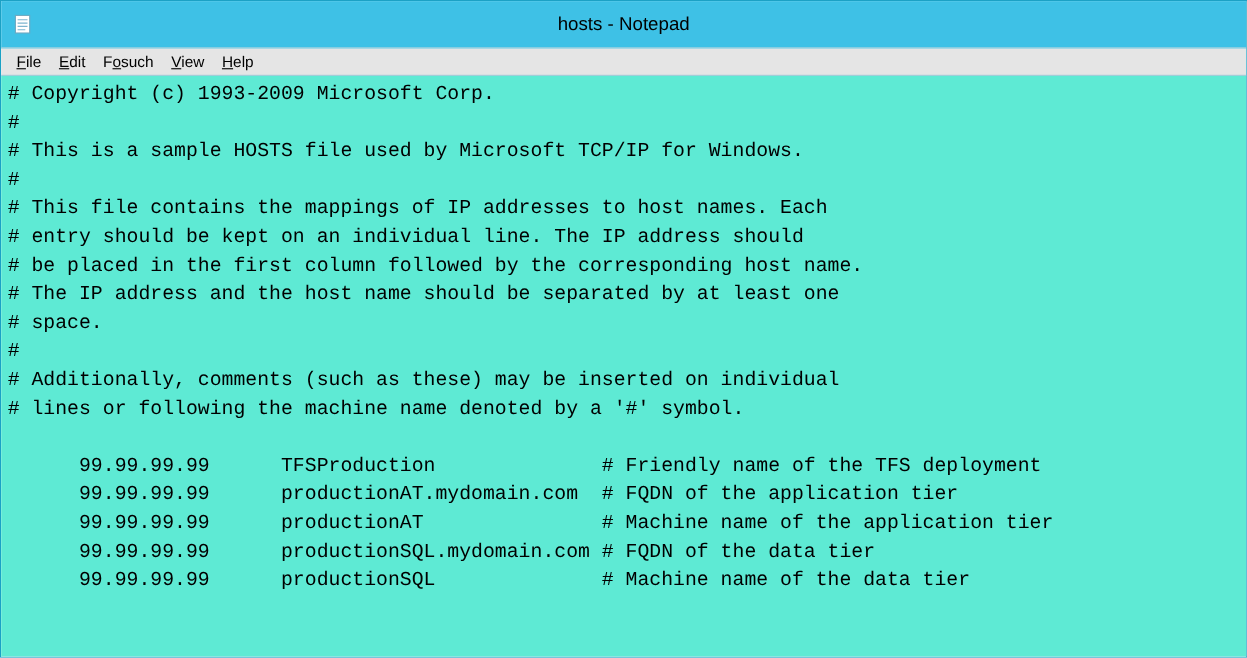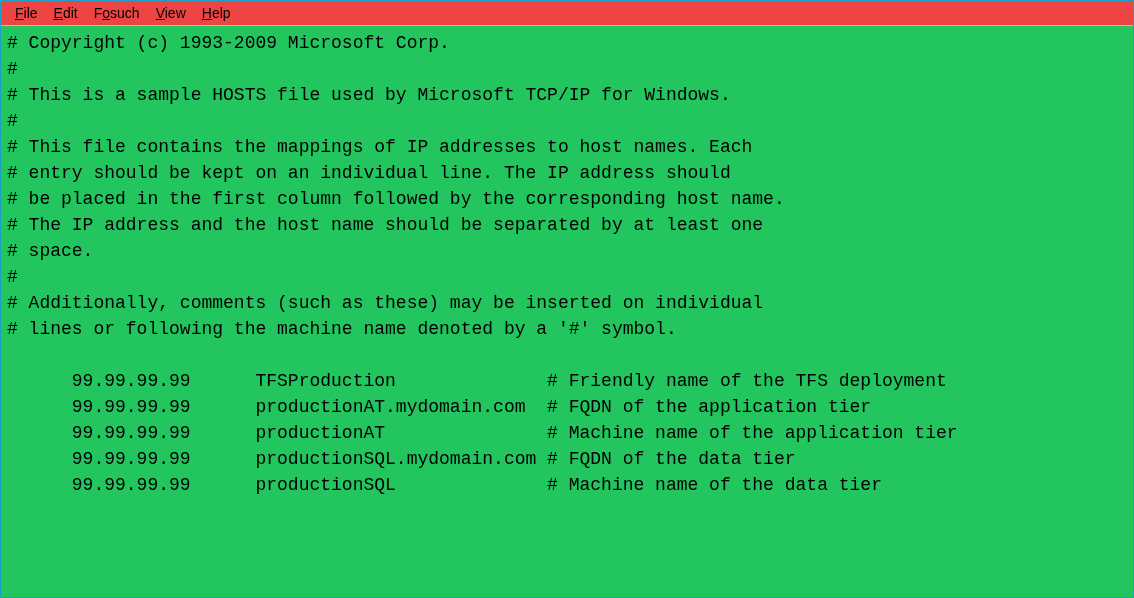--- a/index.html
+++ b/index.html
@@ -78,6 +78,18 @@
 
 <div class="window">
 
+  <div class="titlebar">
+    <span class="icon">
+      <svg width="18" height="18" viewBox="0 0 18 18">
+        <rect x="2" y="1" width="13" height="16" fill="#ffffff" stroke="#6ea8c1" stroke-width="1"></rect>
+        <line x1="4" y1="5" x2="13" y2="5" stroke="#7db5cf" stroke-width="1"></line>
+        <line x1="4" y1="8" x2="13" y2="8" stroke="#7db5cf" stroke-width="1"></line>
+        <line x1="4" y1="11" x2="13" y2="11" stroke="#7db5cf" stroke-width="1"></line>
+        <line x1="4" y1="14" x2="11" y2="14" stroke="#7db5cf" stroke-width="1"></line>
+      </svg>
+    </span>
+    <span class="title-text">hosts - Notepad</span>
+  </div>
 
   <div class="menubar">
     <div class="menu-item">

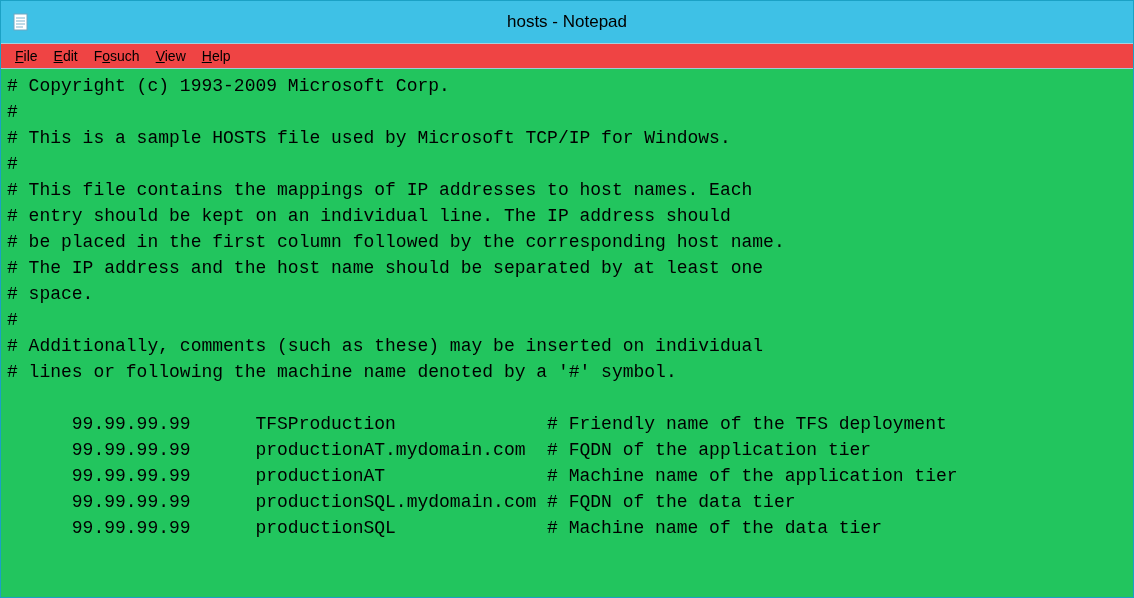--- a/index.html
+++ b/index.html
@@ -45,7 +45,7 @@
   }
   .menubar {
     height: 24px;
-    background: #ef4444;
+    background: #e5e5e5;
     border-bottom: 1px solid #a0c8d8;
     display: flex;
     align-items: center;

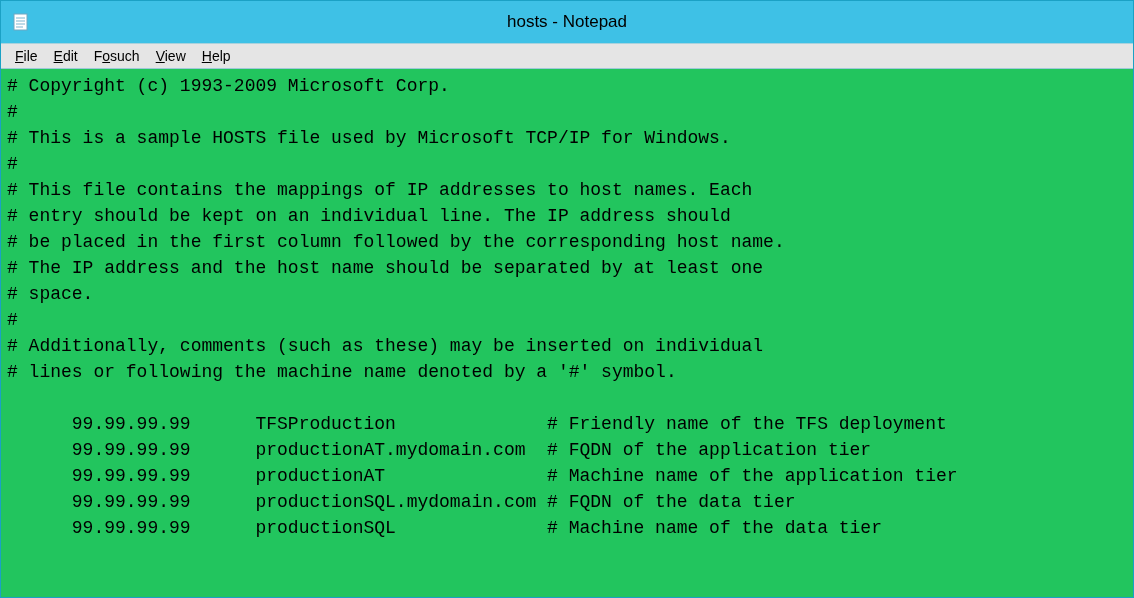--- a/index.html
+++ b/index.html
@@ -62,7 +62,7 @@
   }
   .content {
     flex: 1;
-    background: #22c55e;
+    background: #5eead4;
     padding: 4px 6px;
     font-family: Consolas, "Courier New", monospace;
     font-size: 18px;

